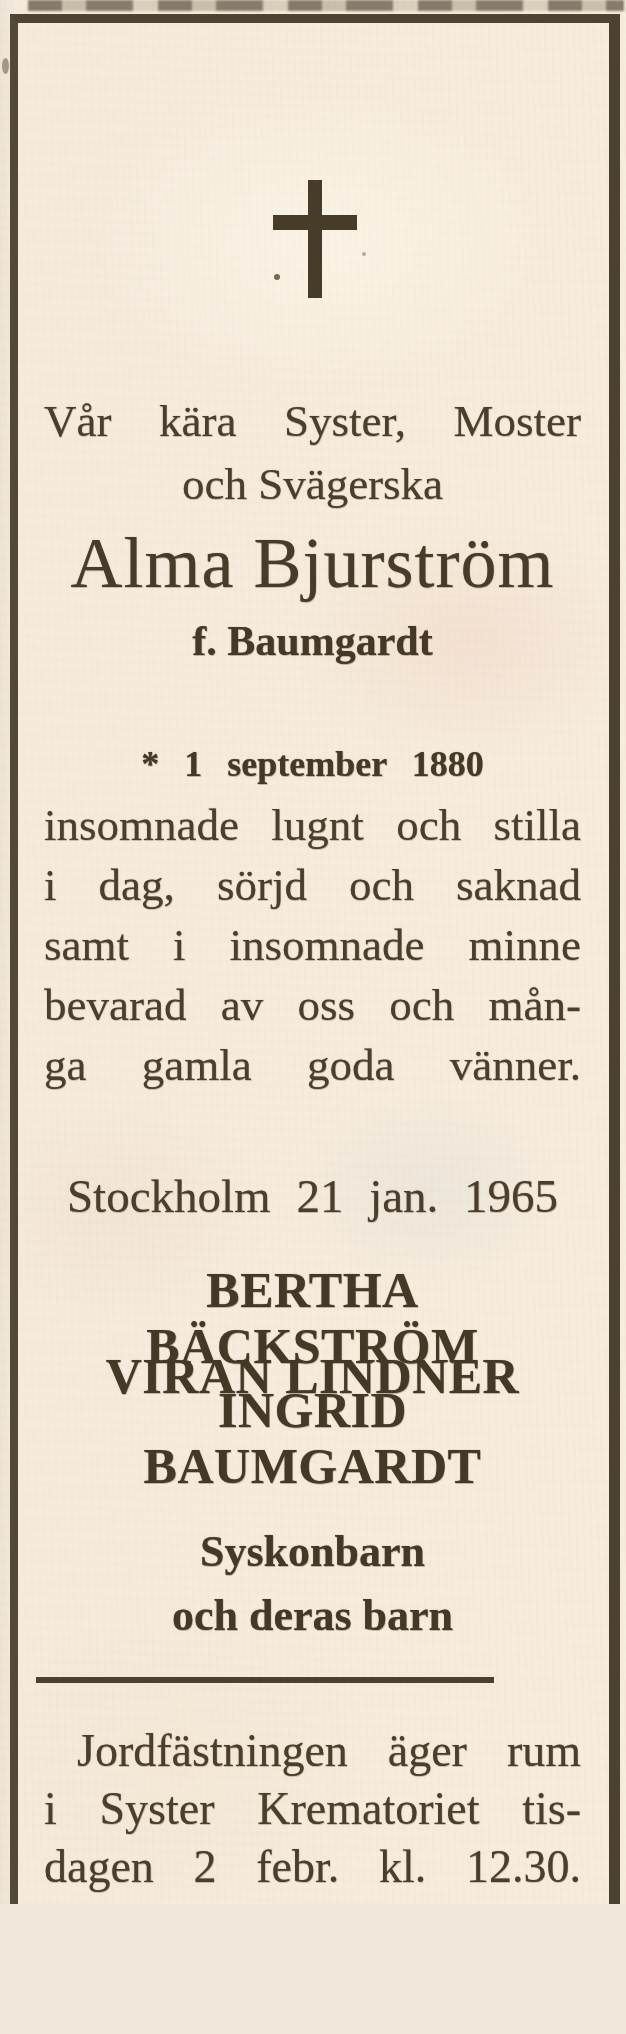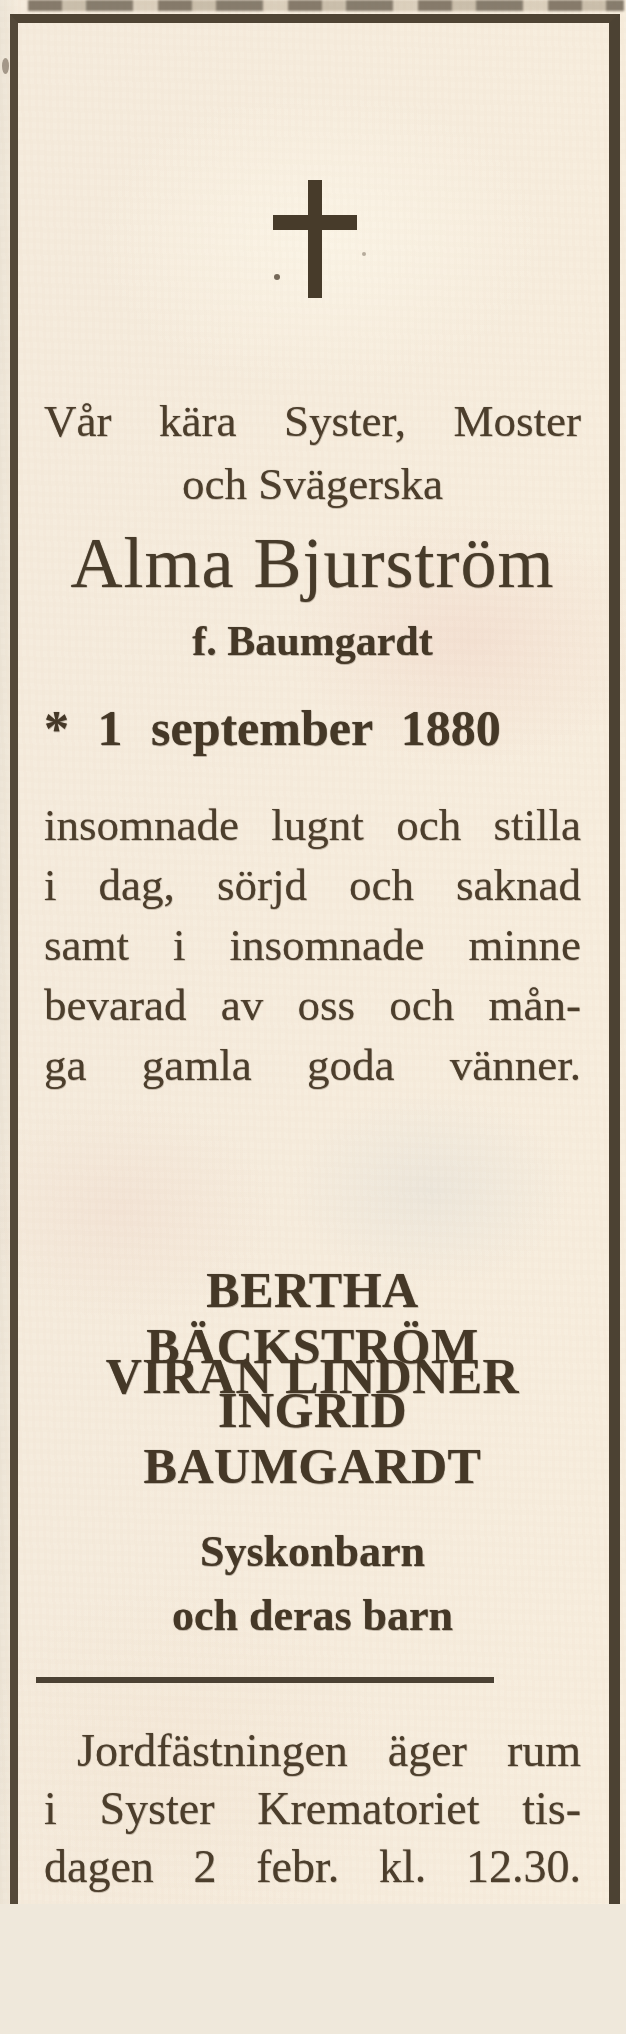--- a/index.html
+++ b/index.html
@@ -62,7 +62,7 @@
 
   .maiden { top: 616px; font-size: 42px; line-height: 50px; text-align: center; font-weight: bold; }
 
-  .birth { top: 700px; font-size: 50px; line-height: 56px; font-weight: bold; word-spacing: 16px; }
+  .birth { top: 736px; font-size: 36px; line-height: 56px; text-align: center; font-weight: bold; word-spacing: 16px; }
 
   .eulogy { top: 795px; font-size: 45px; line-height: 60px; }
   .eulogy div { text-align: justify; text-align-last: justify; }

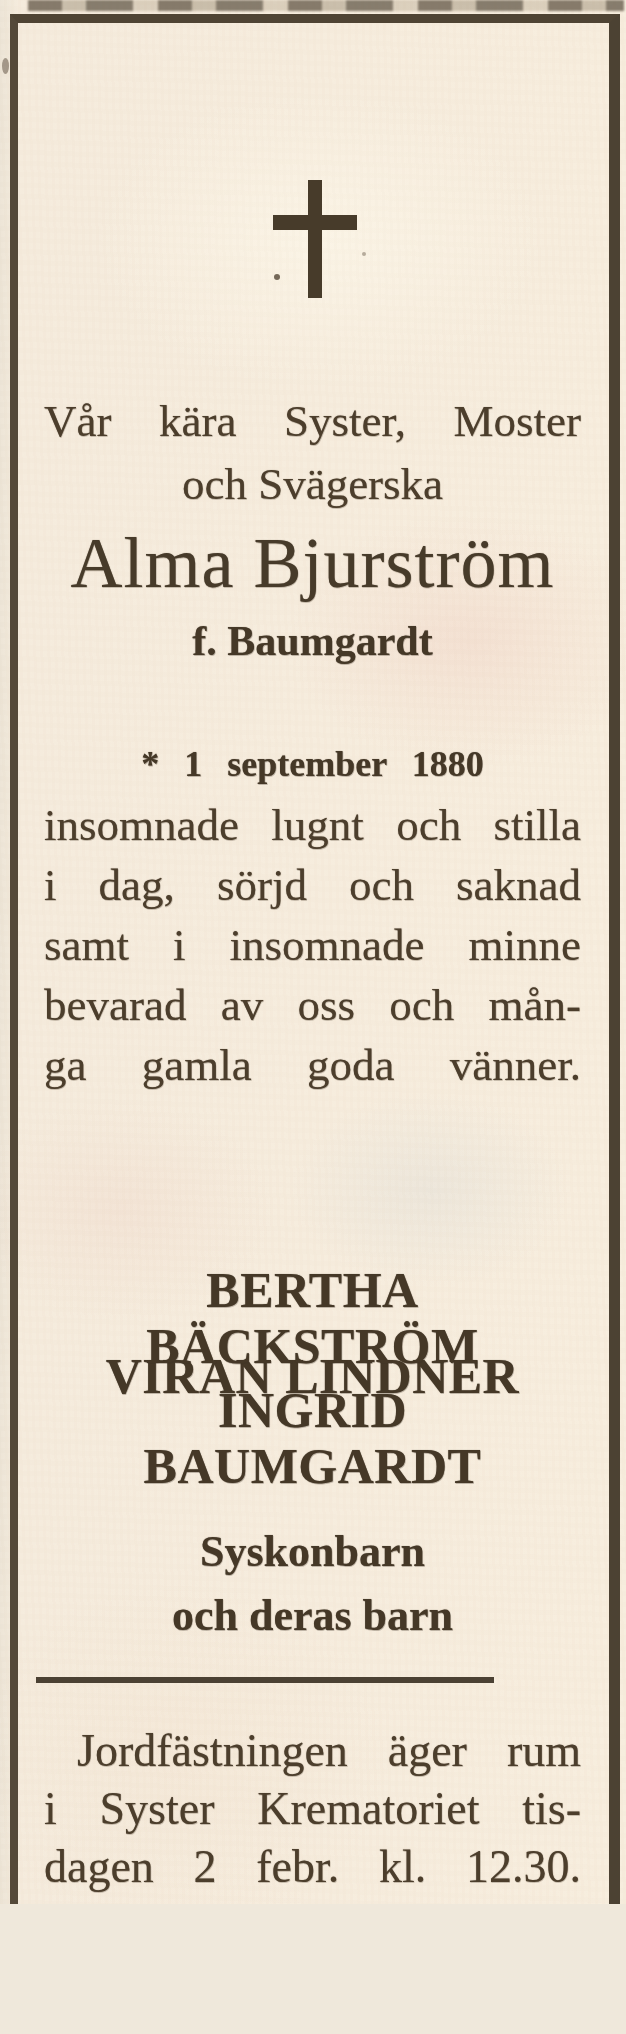--- a/index.html
+++ b/index.html
@@ -118,6 +118,7 @@
     <div>ga gamla goda vänner.</div>
   </div>
 
+  <div class="abs dateline ink">Stockholm 21 jan. 1965</div>
 
   <div class="abs mourner m2 bold-ink">VIRAN LINDNER</div>
   <div class="abs mourner m1 bold-ink">BERTHA BÄCKSTRÖM</div>

